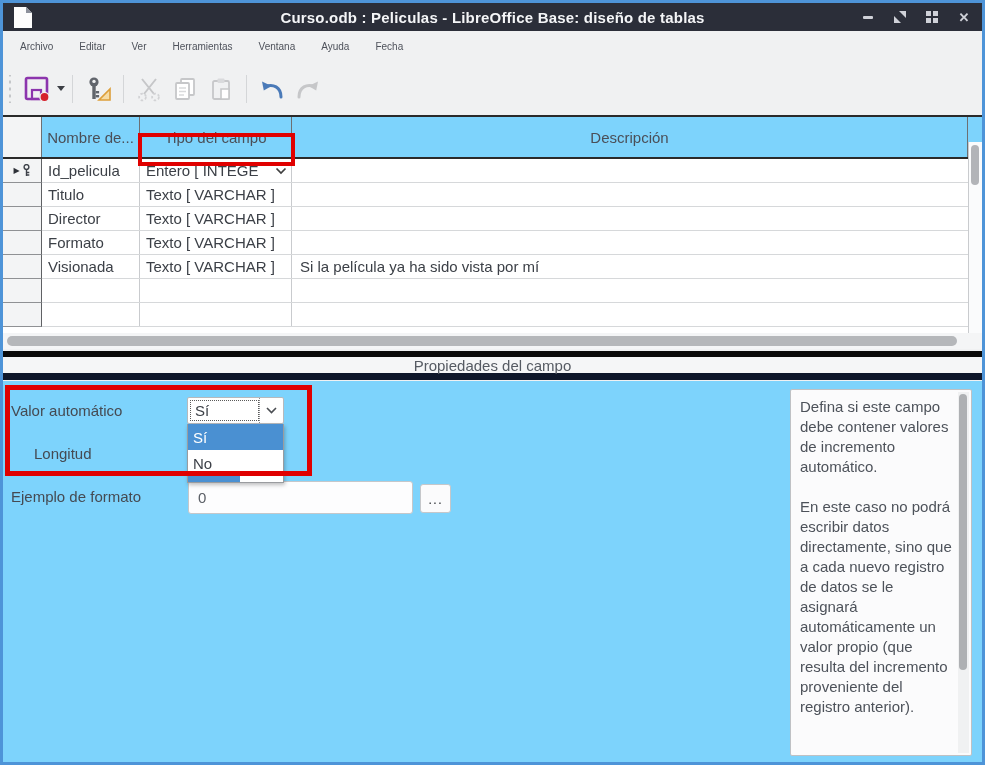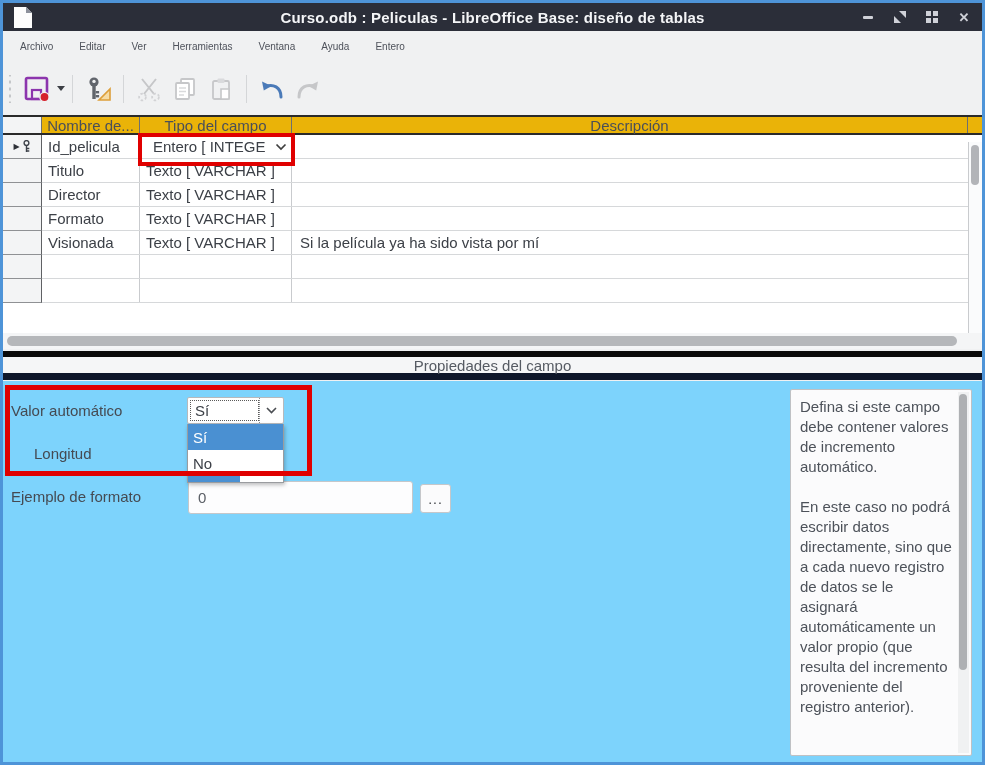--- a/index.html
+++ b/index.html
@@ -158,7 +158,7 @@
       <div class="menu-item">Herramientas</div>
       <div class="menu-item">Ventana</div>
       <div class="menu-item">Ayuda</div>
-      <div class="menu-item">Entero</div>
+      <div class="menu-item">Fecha</div>
     </div>
 
     <div class="toolbar">

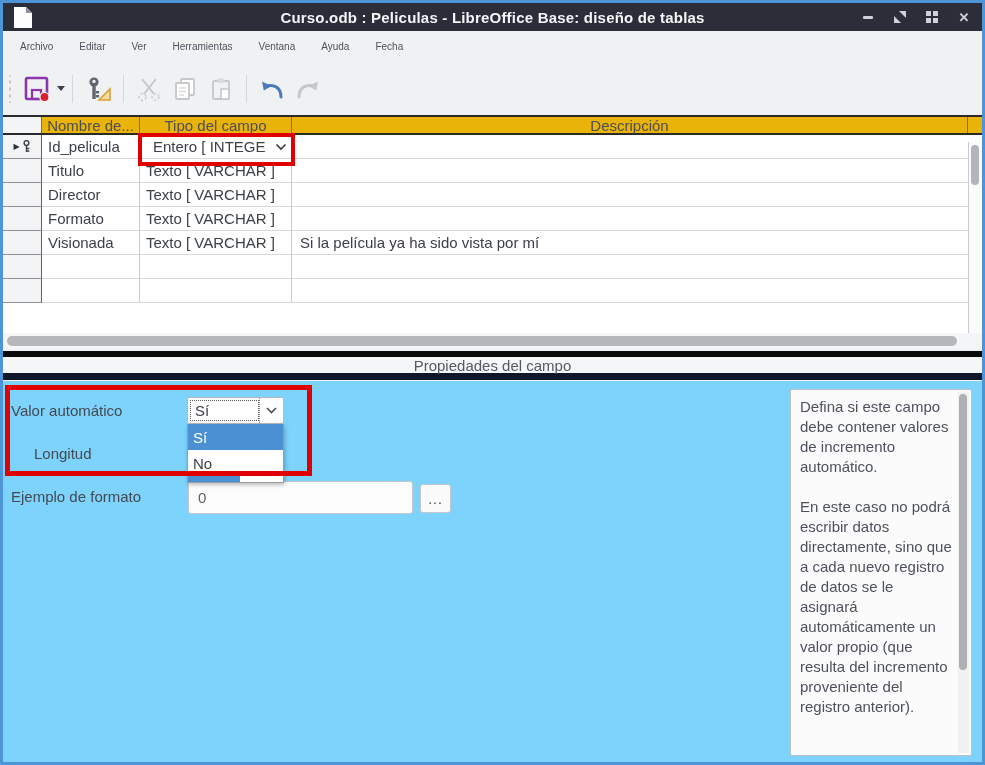--- a/index.html
+++ b/index.html
@@ -49,7 +49,7 @@
     position:absolute; left:0; top:112px; width:979px; height:218px; background:#ffffff;
     border-top:2px solid #2a2a2a; font-size:15px; color:#3c4047;
   }
-  .ghead{ display:flex; height:18px; background:#eab308; border-bottom:2px solid #2a2a2a; }
+  .ghead{ display:flex; height:42px; background:#7dd3fc; border-bottom:2px solid #2a2a2a; }
   .ghead > div{ display:flex; align-items:center; justify-content:center; color:#4a4f58; border-right:1px solid #6d6f72; }
   .grow{ display:flex; height:24px; border-bottom:1px solid #d6d8da; background:#fff; }
   .c0{ width:39px; background:#f3f4f5; border-right:1px solid #5f6164; display:flex; align-items:center; justify-content:center; gap:2px; }

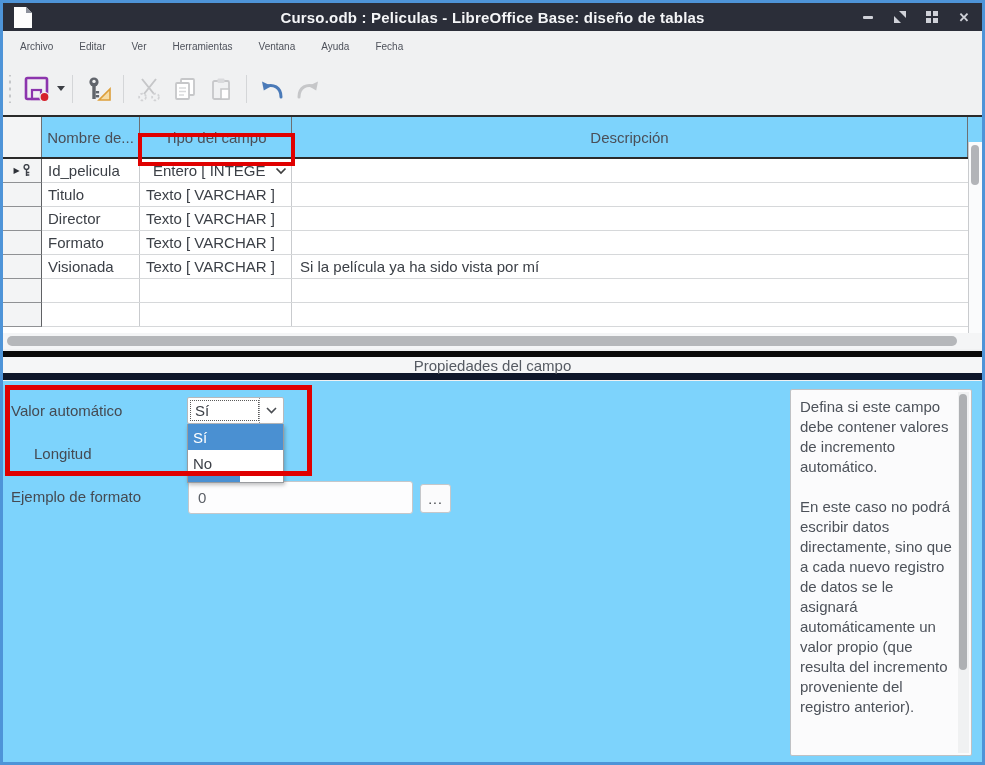--- a/index.html
+++ b/index.html
@@ -62,7 +62,7 @@
   .ghead .c2b{ width:152px; }
   .ghead .c3b{ flex:1; }
   .ghead .c4b{ width:14px; border-right:none; }
-  .type-combo{ display:flex; align-items:center; justify-content:space-between; width:100%; padding-right:4px;margin-left:7px; }
+  .type-combo{ display:flex; align-items:center; justify-content:space-between; width:100%; padding-right:4px; }
   .vscroll{ position:absolute; right:0; top:25px; width:14px; height:192px; background:#fafbfc; border-left:1px solid #c9cbce; }
   .vthumb{ position:absolute; left:2px; top:3px; width:8px; height:40px; background:#b2b4b8; border-radius:4px; }
   

